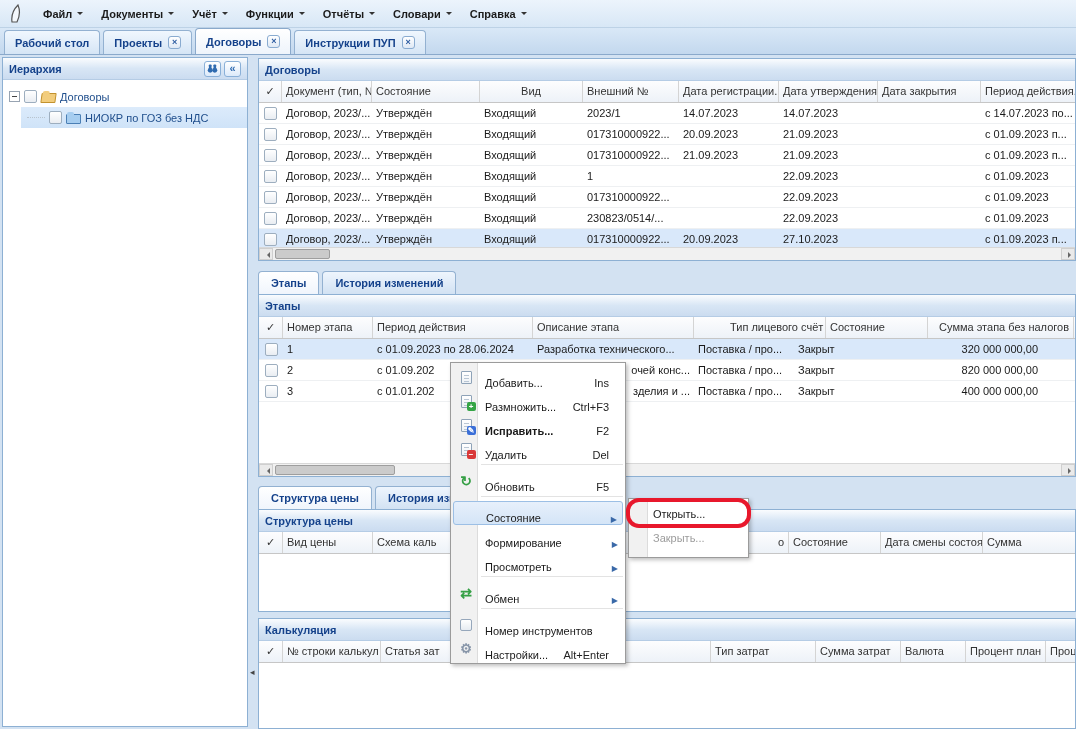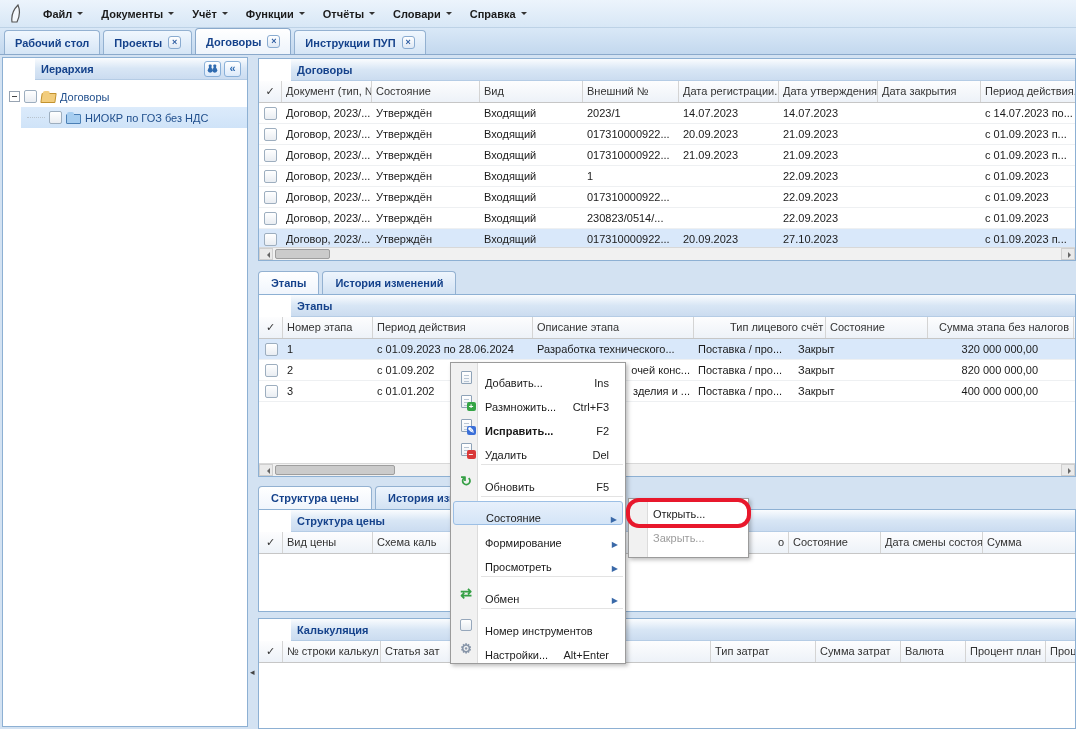--- a/index.html
+++ b/index.html
@@ -33,7 +33,7 @@
     border:1px solid #8db0d3; background:#fff; }
   .panel-header { height:22px; background:linear-gradient(#fafcfe,#d8e6f5 50%,#cbdcf0);
     border-bottom:1px solid #b5cce5; display:flex; align-items:center; padding:0 6px;
-    font-weight:bold; color:#15428b; white-space:nowrap; overflow:hidden;margin-left:32px; }
+    font-weight:bold; color:#15428b; white-space:nowrap; overflow:hidden; }
   .hdr-btns { margin-left:auto; display:flex; gap:3px; }
   .hdr-btn { width:17px; height:16px; border:1px solid #8ab0d8; border-radius:3px;
     background:linear-gradient(#ffffff,#ddeafa); display:flex; align-items:center; justify-content:center;

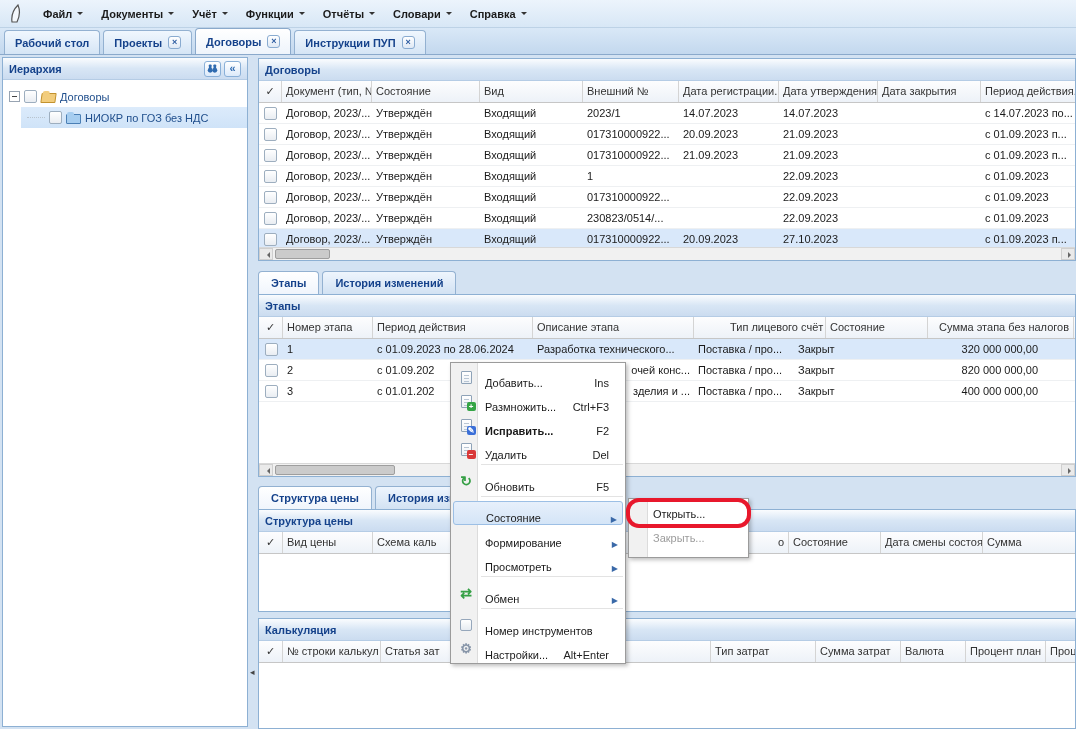--- a/index.html
+++ b/index.html
@@ -234,7 +234,7 @@
           <span class="th al-c" style="width: 23px;">✓</span>
           <span class="th" style="width: 90px;">Документ (тип, №</span>
           <span class="th" style="width: 108px;">Состояние</span>
-          <span class="th" style="width: 103px;">Вид</span>
+          <span class="th" style="width: 103px; text-align: center;">Вид</span>
           <span class="th" style="width: 96px;">Внешний №</span>
           <span class="th" style="width: 100px;">Дата регистрации.</span>
           <span class="th" style="width: 99px;">Дата утверждения</span>

